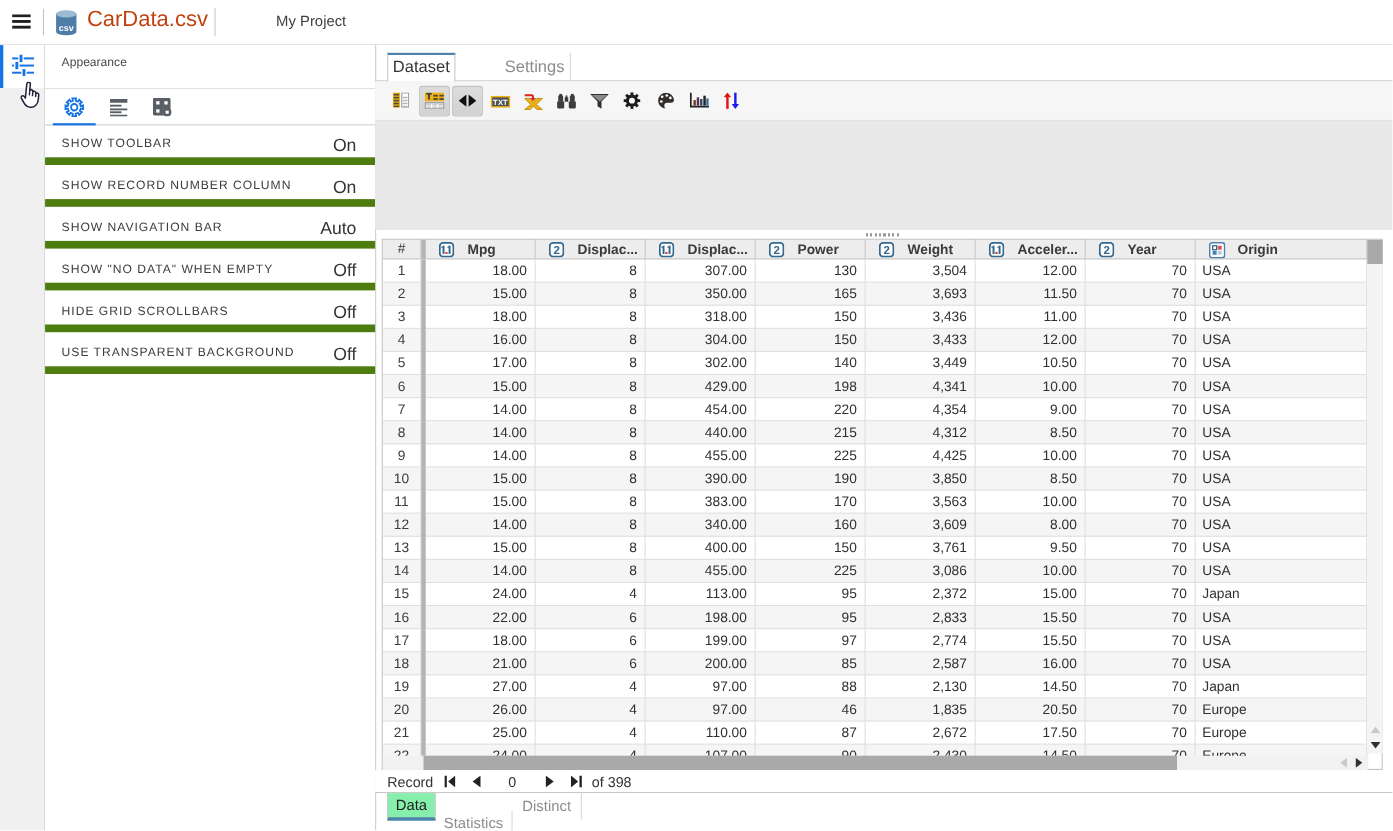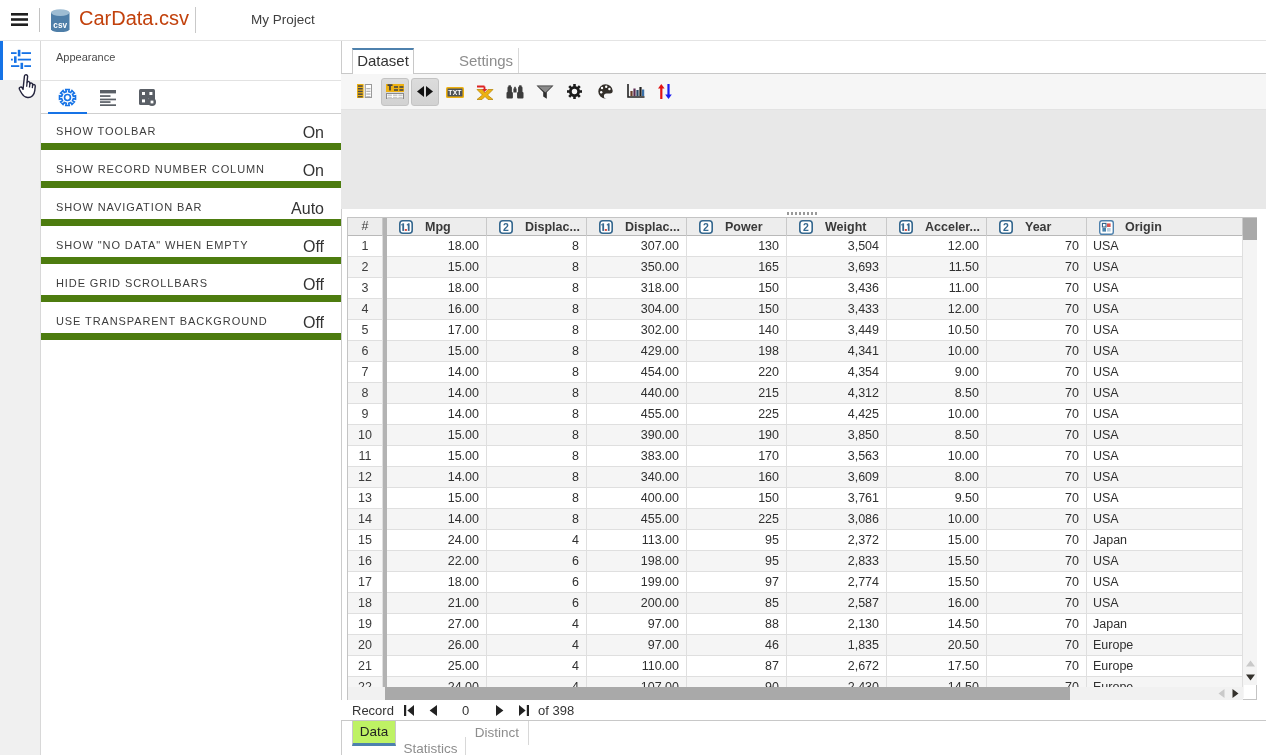--- a/index.html
+++ b/index.html
@@ -93,7 +93,7 @@
 
 
 #btabline { left:341px; top:720px; width:925px; height:1px; background:#c8c8c8; }
-#datatab { left:352px; top:721px; width:44px; height:25px; background:#bef264;
+#datatab { left:352px; top:721px; width:44px; height:25px; background:#86efac;
   border:1px solid #c8c8c8; border-top:none; border-bottom:3px solid #4e81ad;
   font-size:13.5px; color:#222; text-align:center; line-height:21px; z-index:3; }
 .btab { top:721px; height:24px; font-size:13.5px; color:#8d8d8d;

